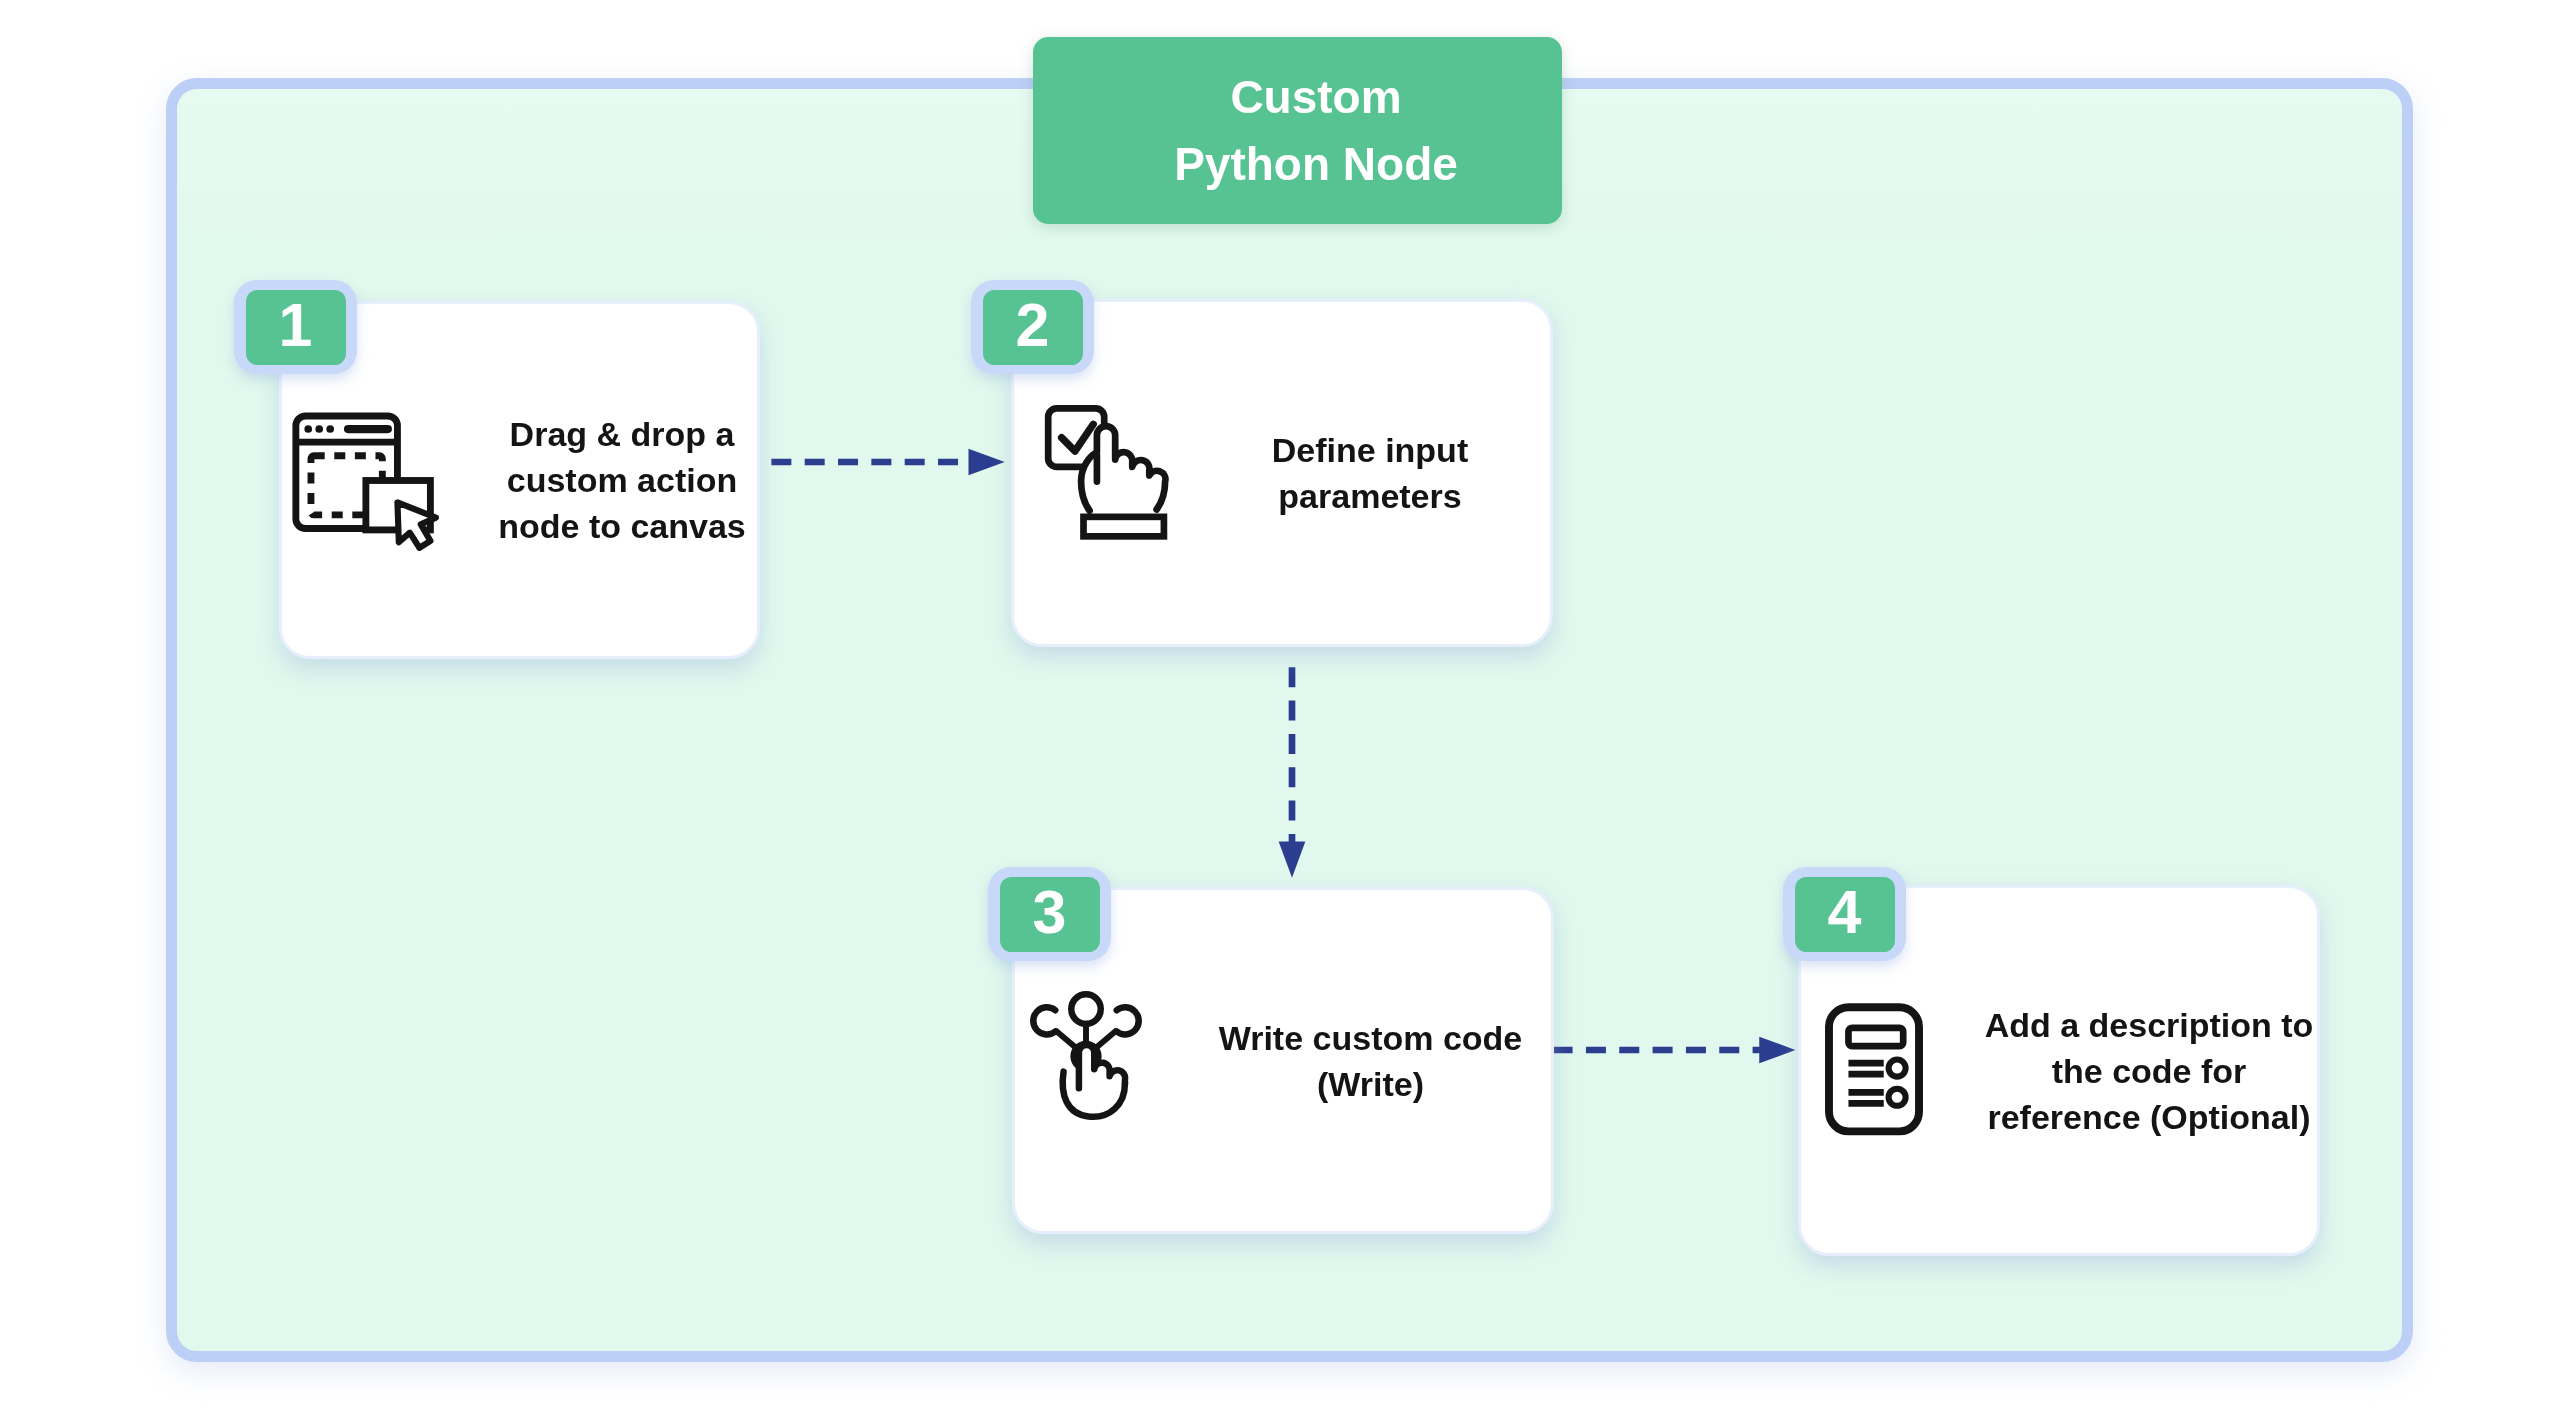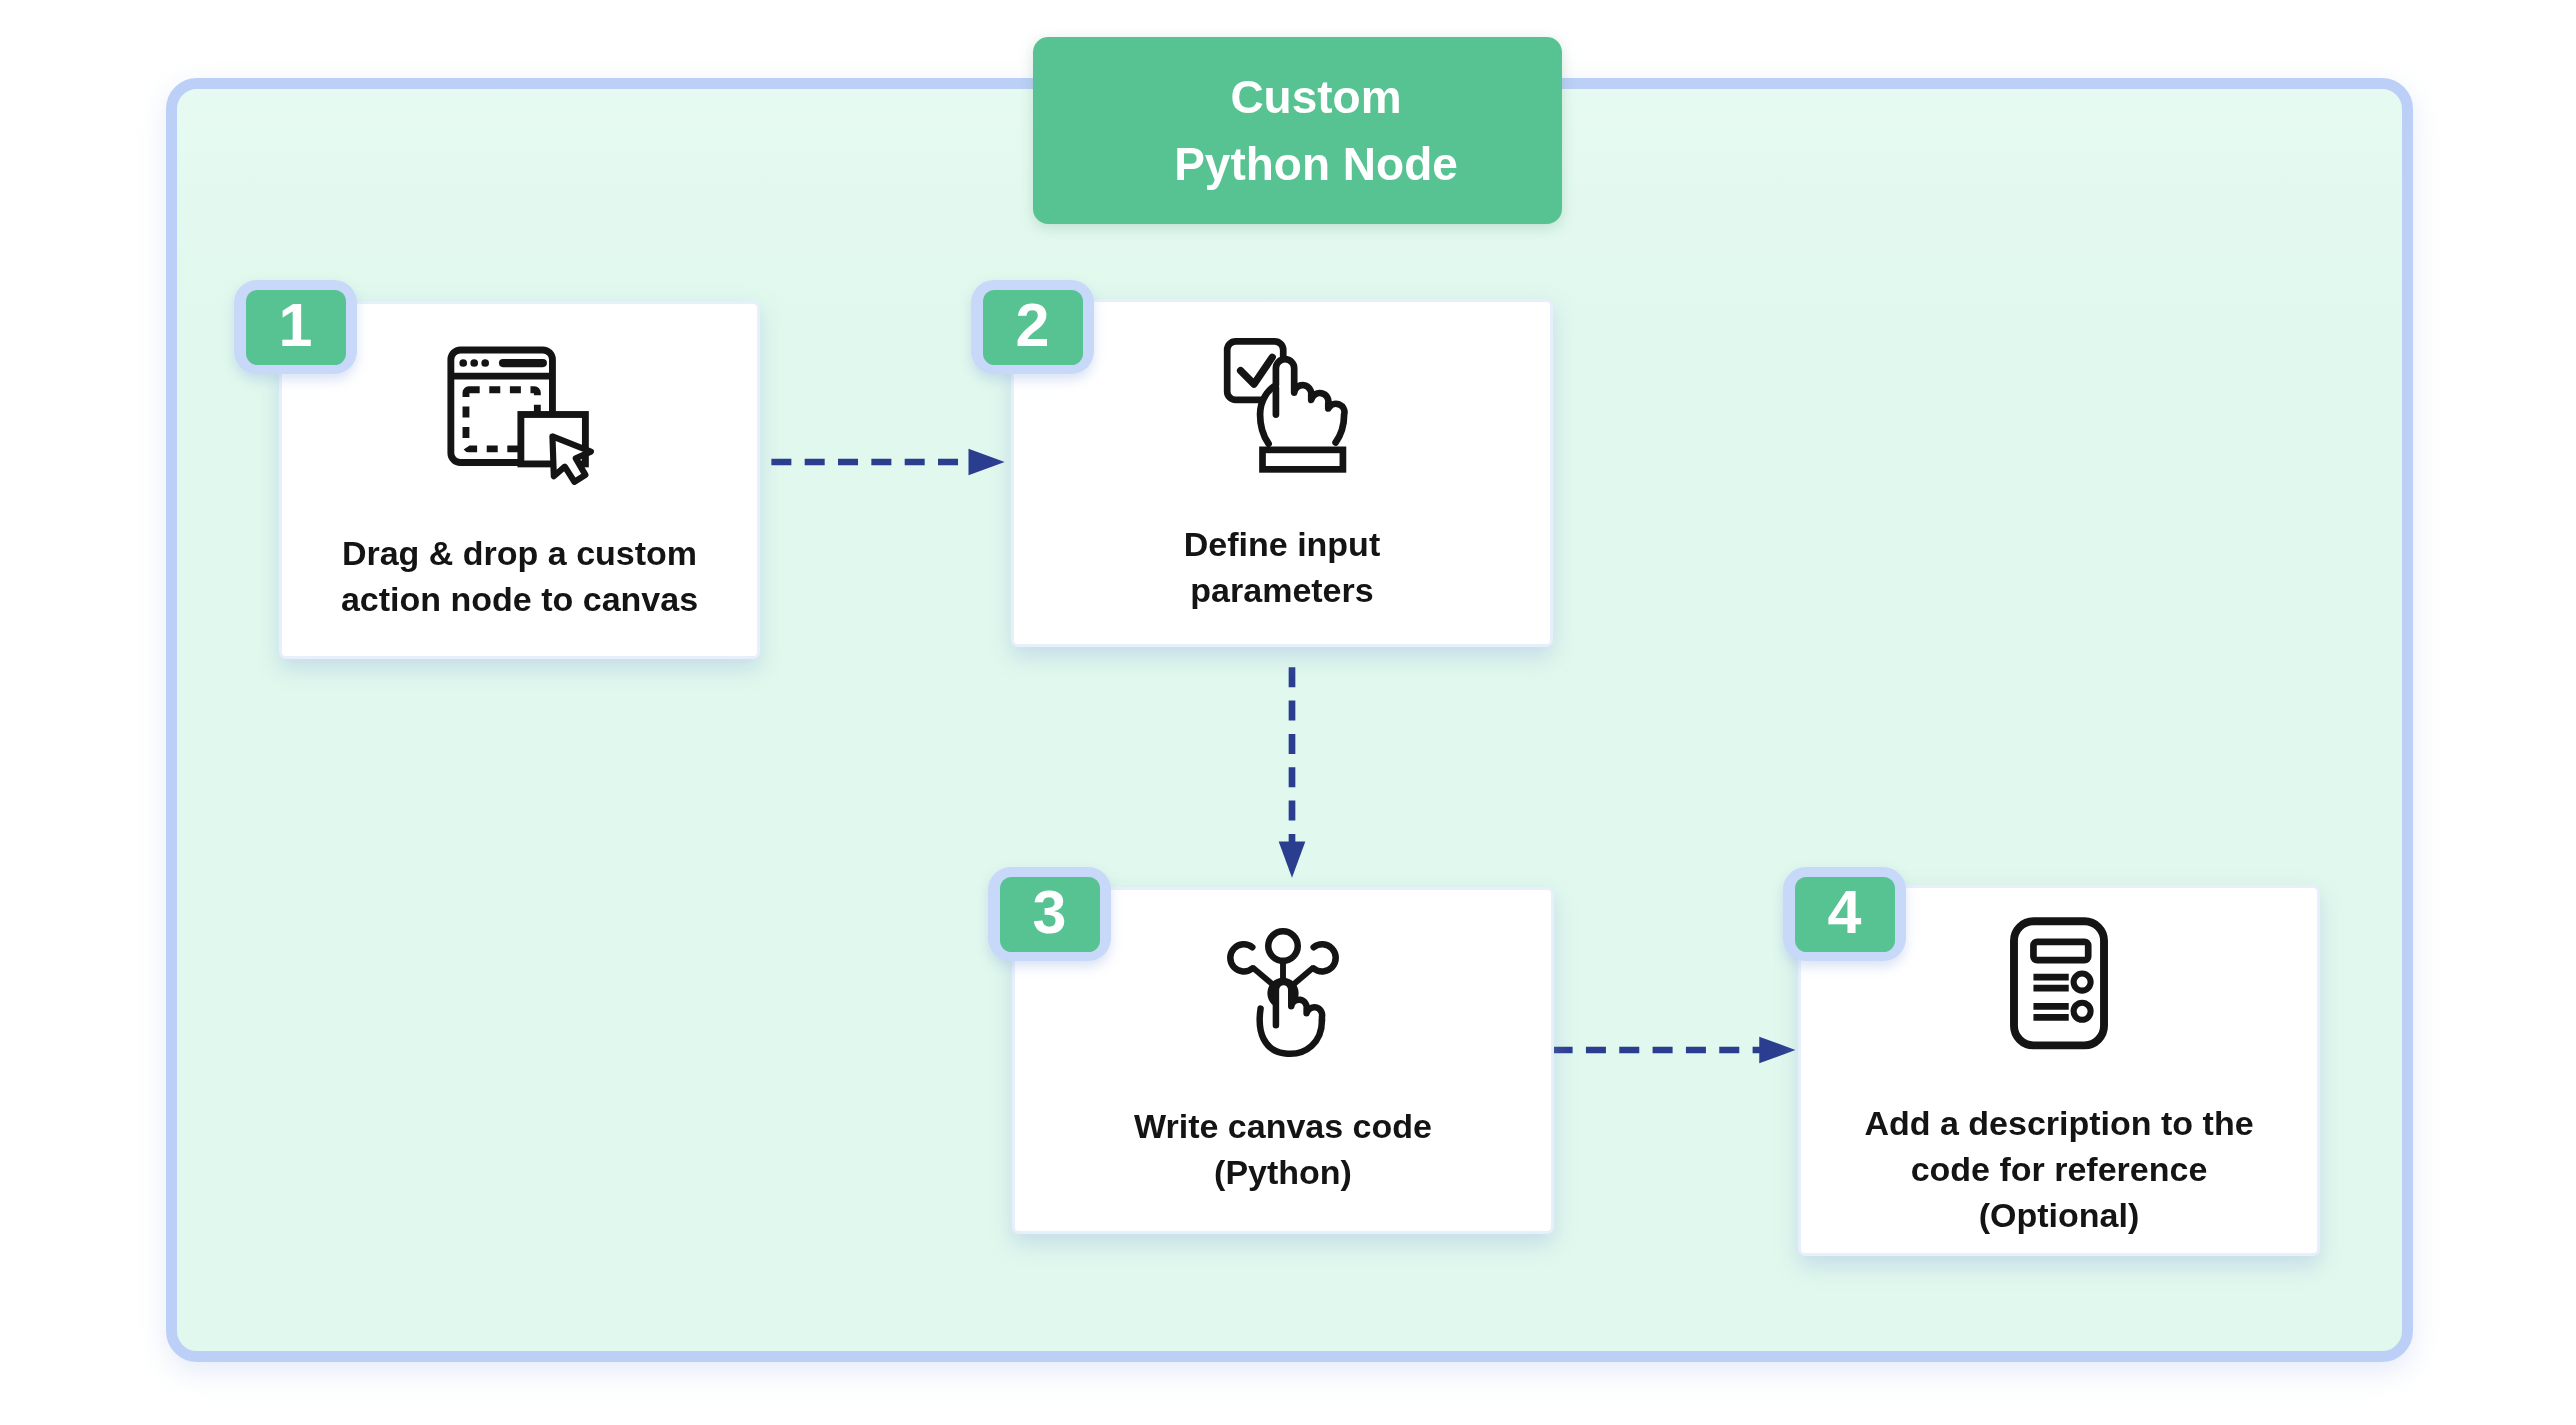--- a/index.html
+++ b/index.html
@@ -55,10 +55,10 @@
     box-sizing: border-box;
     background: #ffffff;
     border: 3.8px solid var(--card-border);
-    border-radius: 7px;
+    border-radius: 31px;
     box-shadow: 0 9.6px 21px rgba(148,172,220,0.35);
     display: flex;
-    flex-direction: column;
+    flex-direction: row;
     align-items: center;
     justify-content: center;
     z-index: 3;

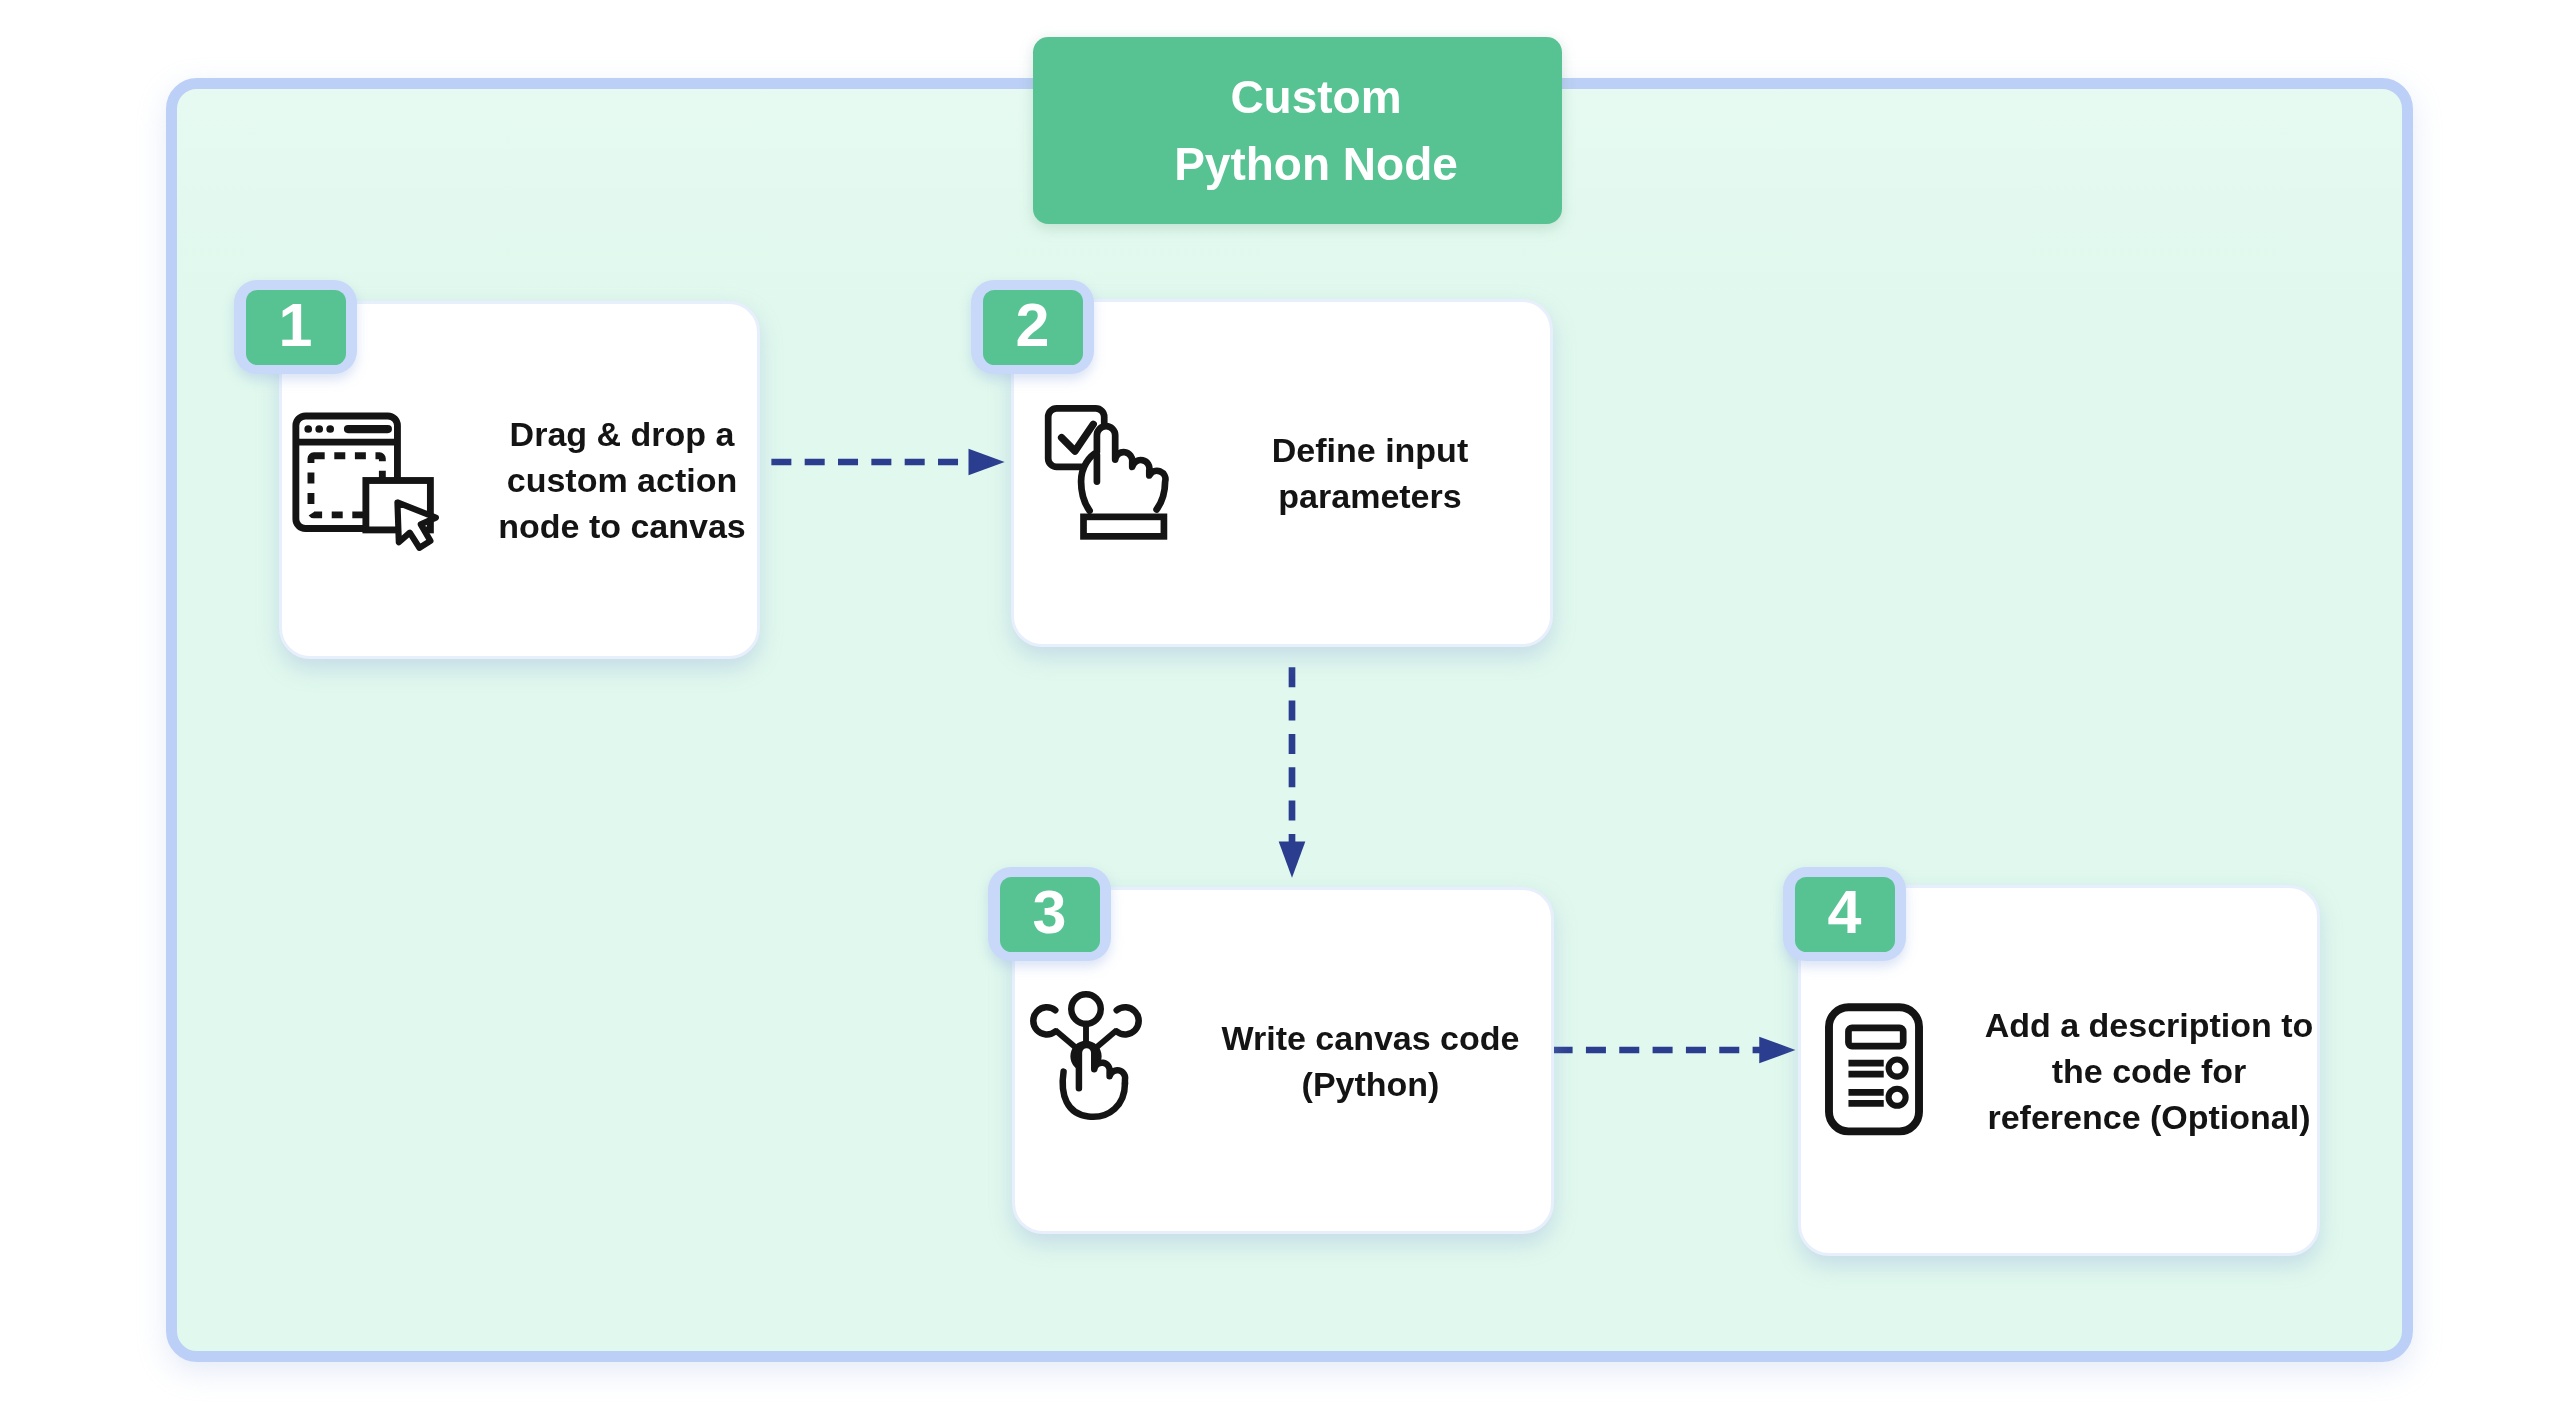--- a/index.html
+++ b/index.html
@@ -175,7 +175,7 @@
         <path d="M41 70 C38 90 44 106 62 108 C80 110 93 98 93 80" stroke="currentColor" stroke-width="5.5" stroke-linecap="round" fill="none"></path>
       </svg>
     </div>
-    <div class="label">Write canvas code (Python)</div>
+    <div class="label">Write custom code (Write)</div>
   </div>
 
   <div class="card card4">

